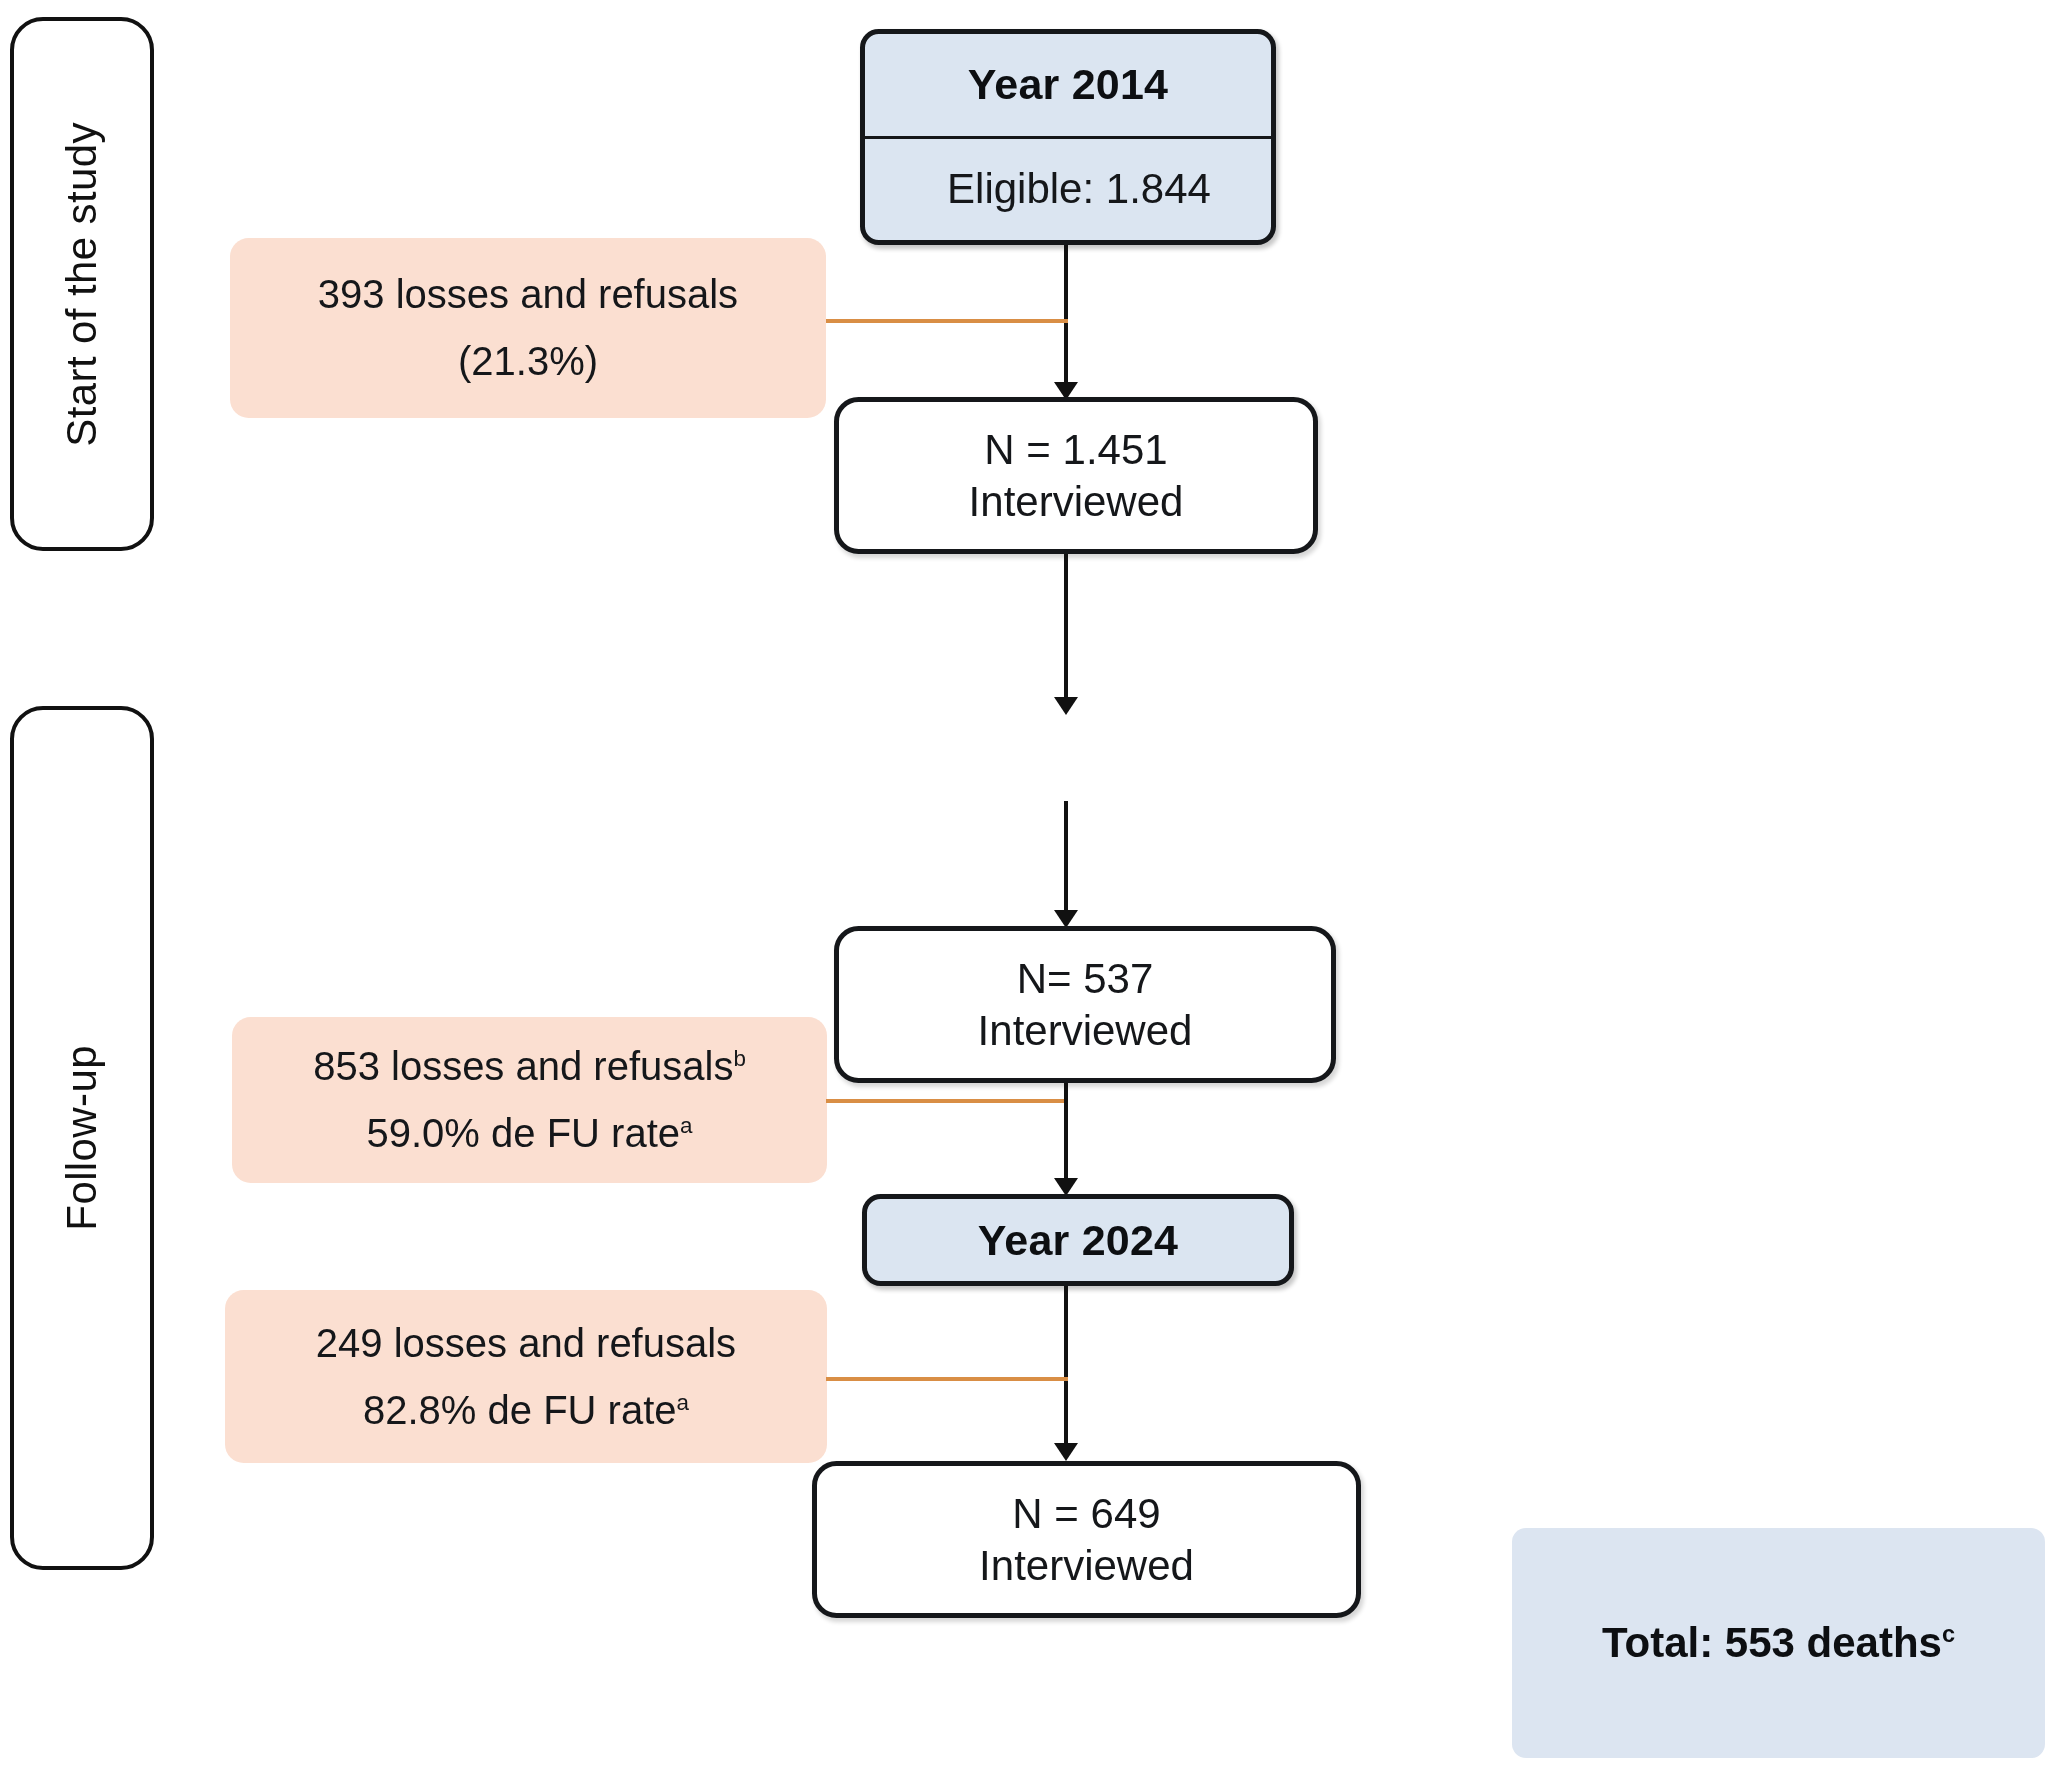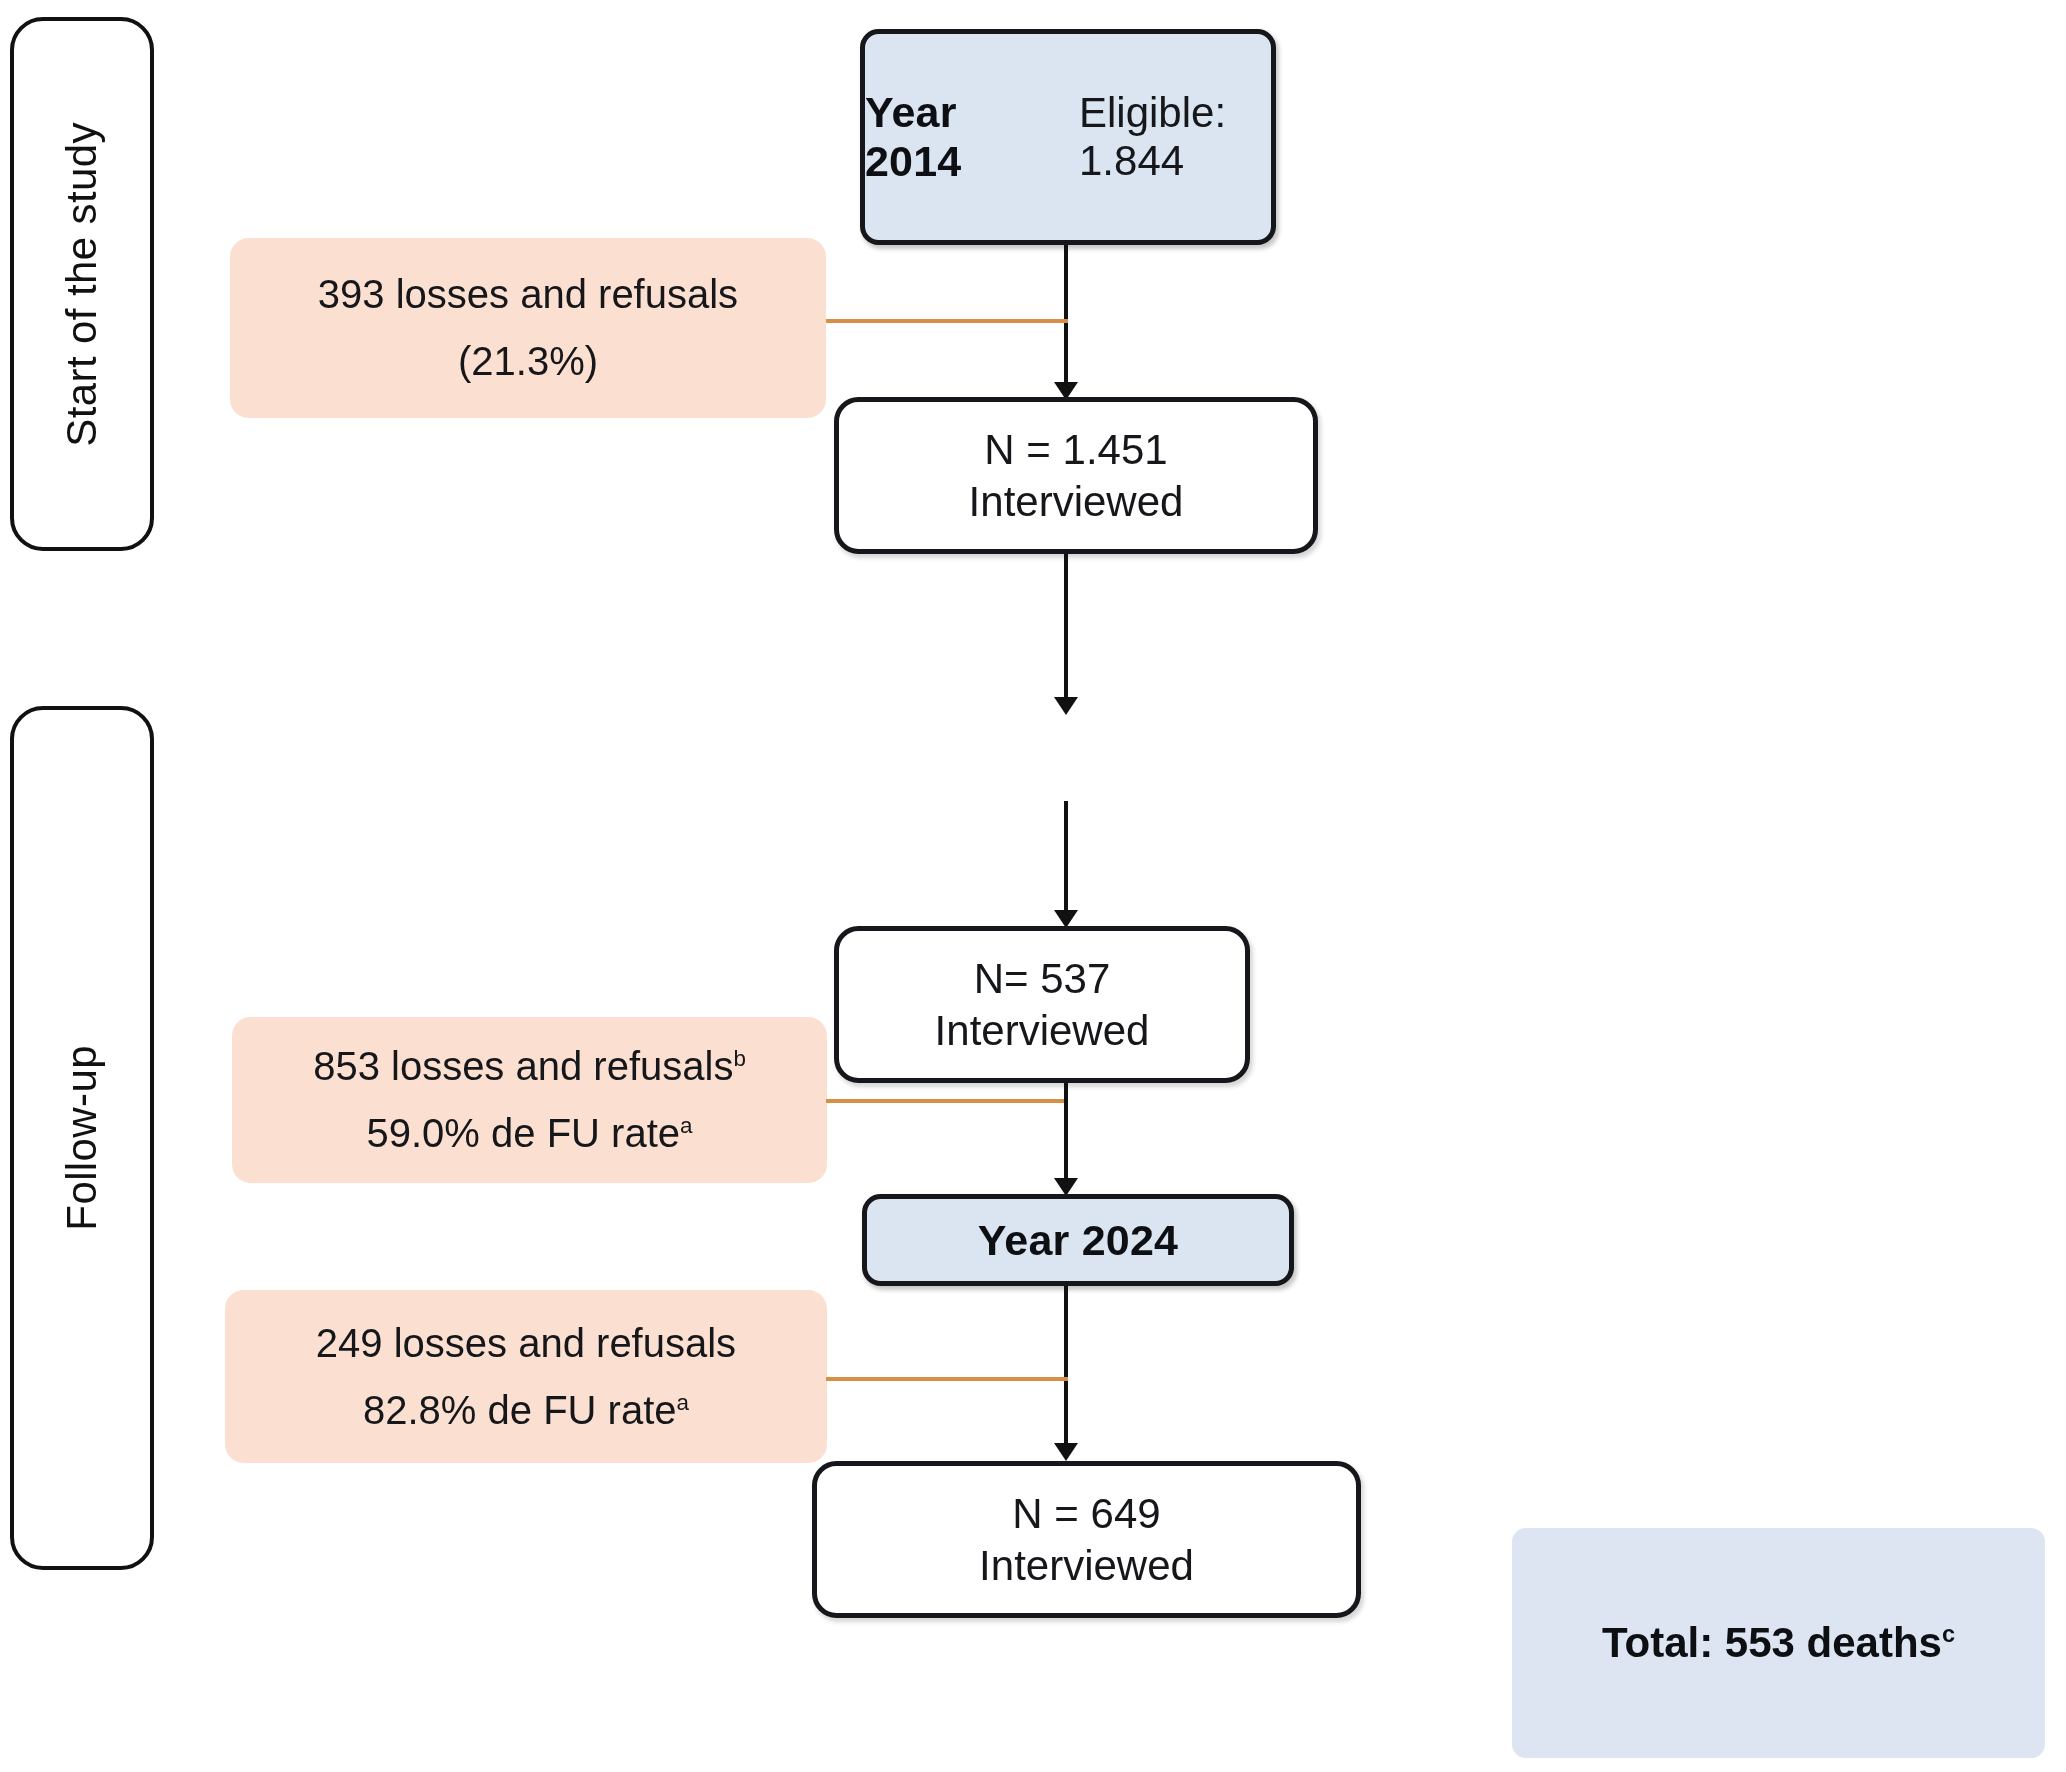--- a/index.html
+++ b/index.html
@@ -47,7 +47,7 @@
     border-radius: 18.7px;
     background: #dbe5f1;
     display: flex;
-    flex-direction: row;
+    flex-direction: column;
     box-shadow: 2.9px 3.6px 4.3px rgba(0,0,0,0.22);
   }
   .year-box .year-title {

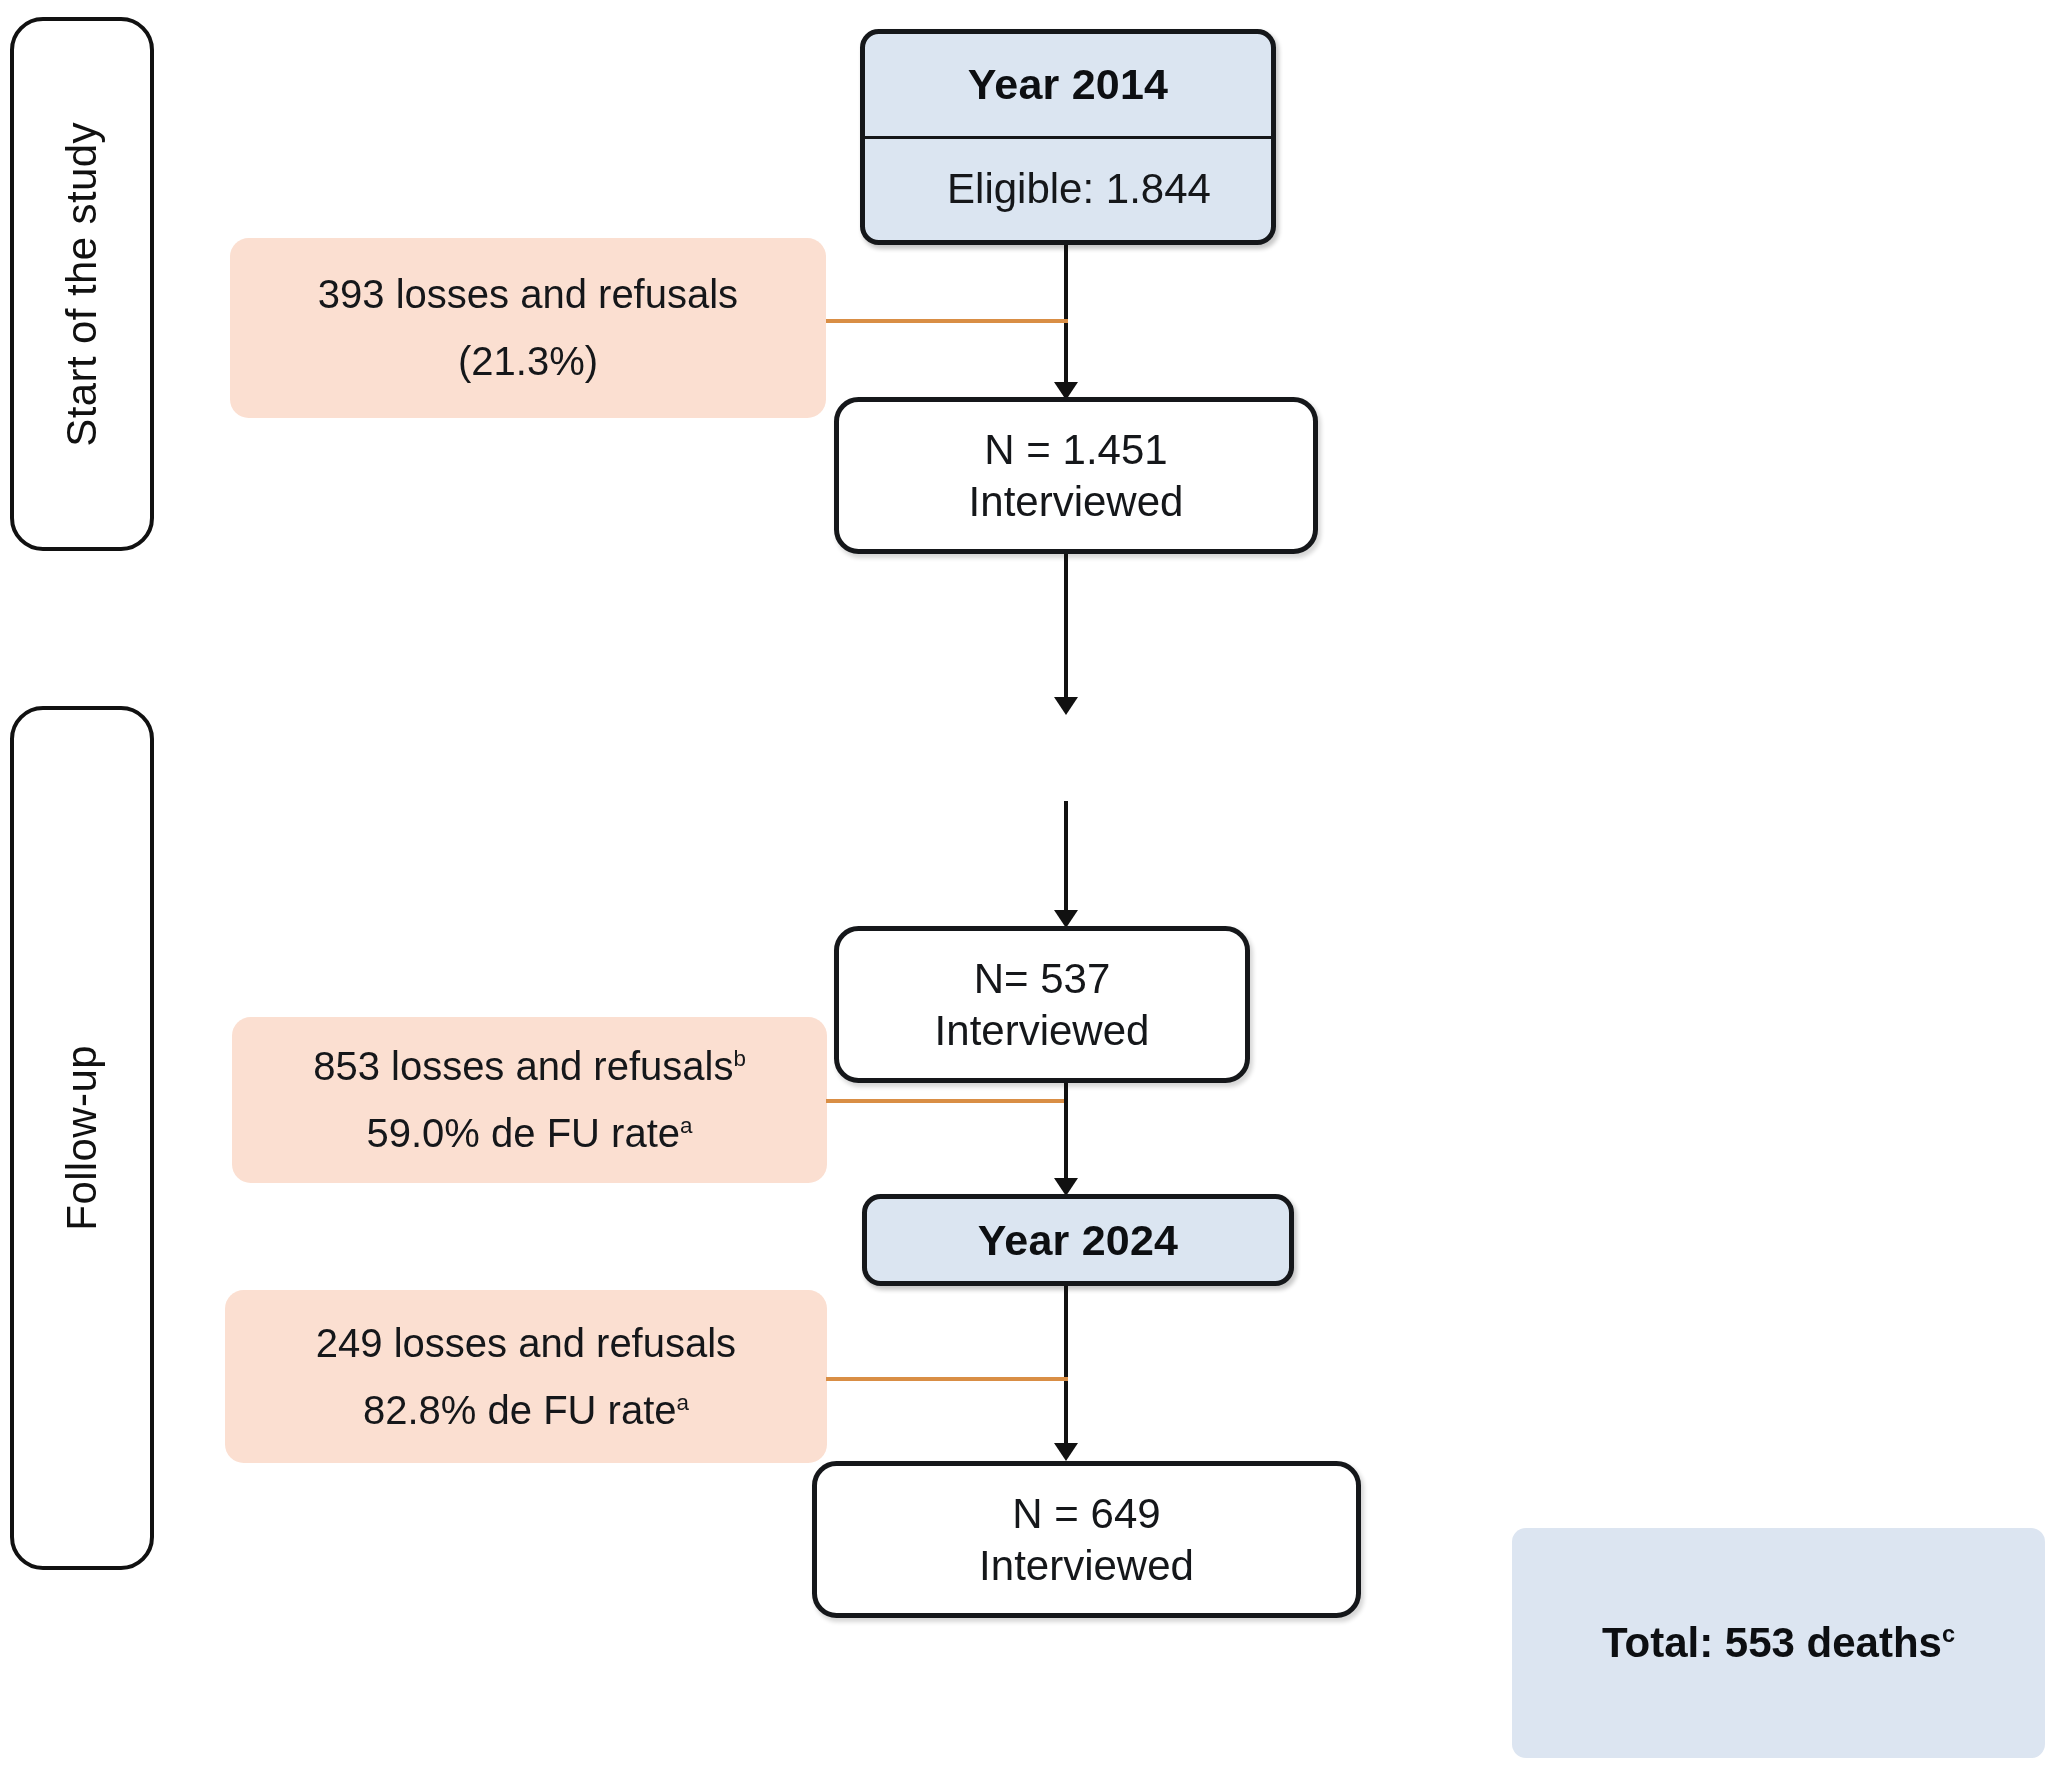--- a/index.html
+++ b/index.html
@@ -194,7 +194,7 @@
   <div class="abs v-arrow-line" style="left:1064px; top:801px; width:4.3px; height:115px;"></div>
   <div class="abs arrowhead" style="left:1054px; top:910px;"></div>
 
-  <div class="abs n-box" style="left:834px; top:926px; width:416px; height:157px;">
+  <div class="abs n-box" style="left:834px; top:926px; width:502px; height:157px;">
     <div class="line">N= 537</div>
     <div class="line">Interviewed</div>
   </div>

